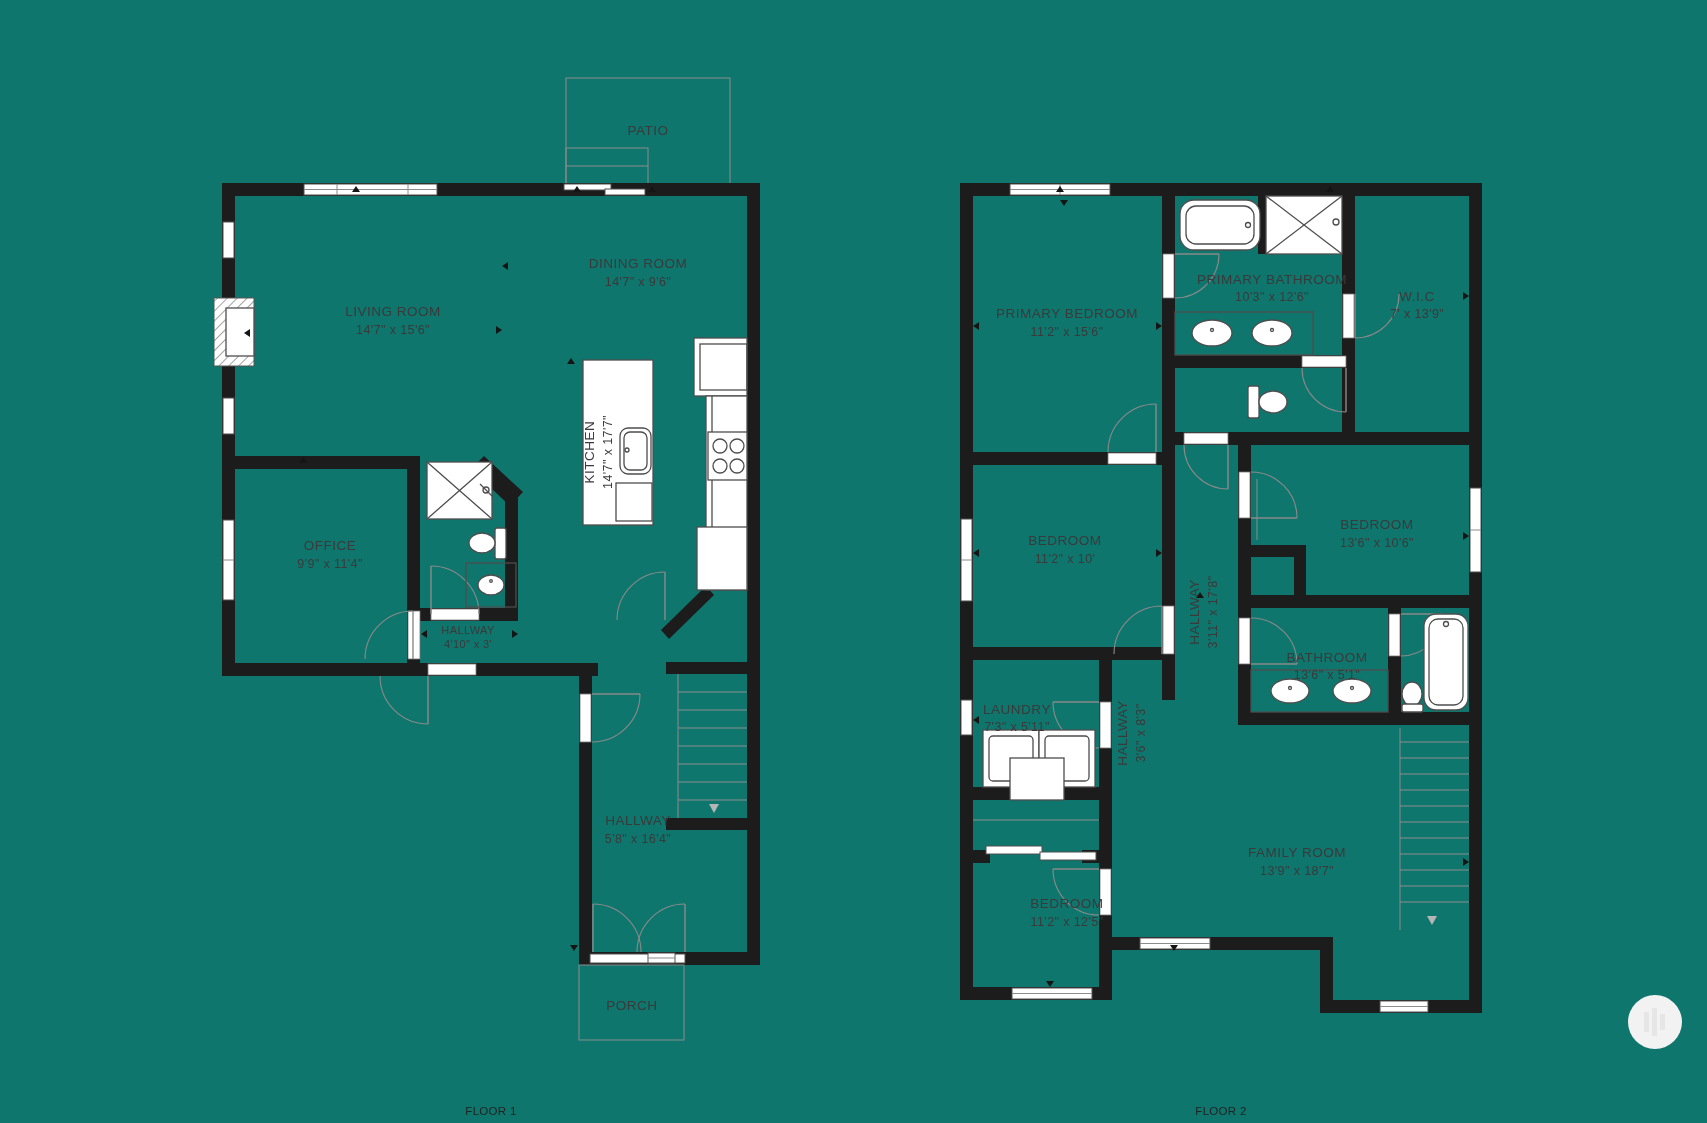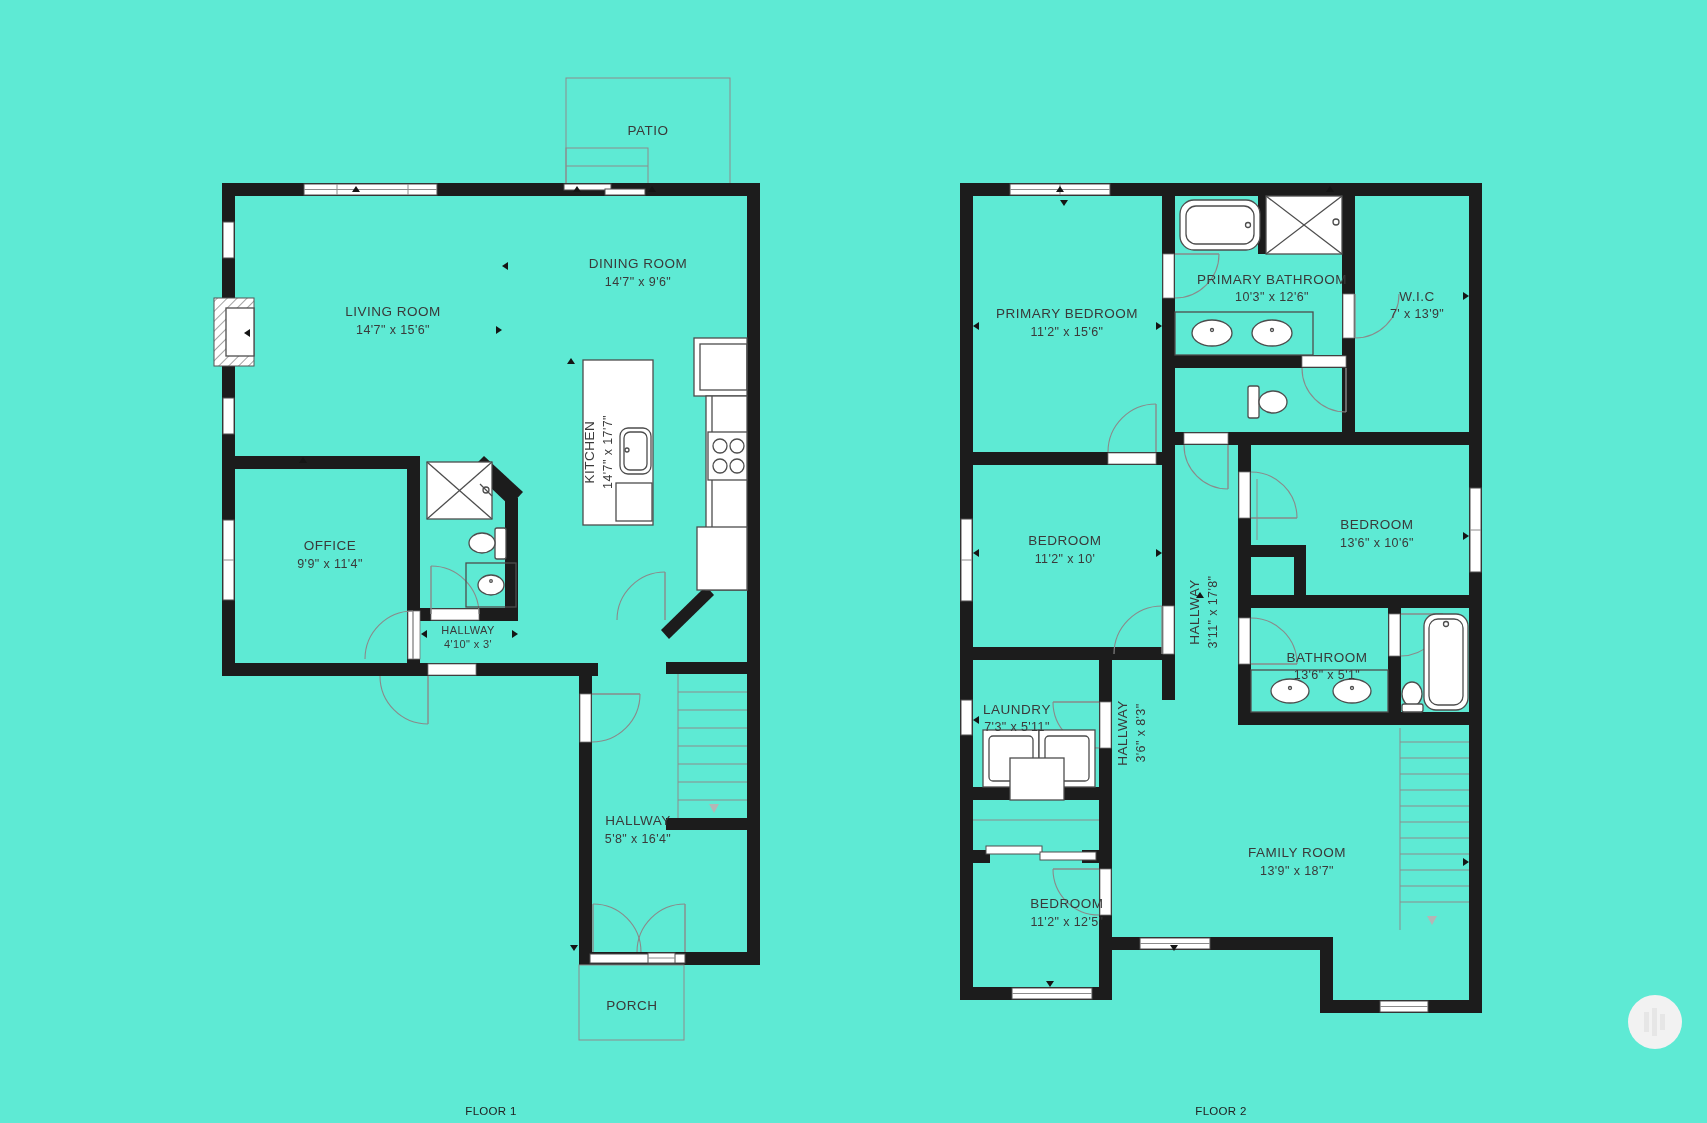--- a/index.html
+++ b/index.html
@@ -24,7 +24,7 @@
 </head>
 <body>
 
-<div id="canvas" style="background: #5eead4;">
+<div id="canvas" style="background: #0f766e;">
 <svg viewBox="0 0 1707 1123" width="1707" height="1123">
   <defs>
     <pattern id="hatch" width="7" height="7" patternTransform="rotate(45)" patternUnits="userSpaceOnUse">

